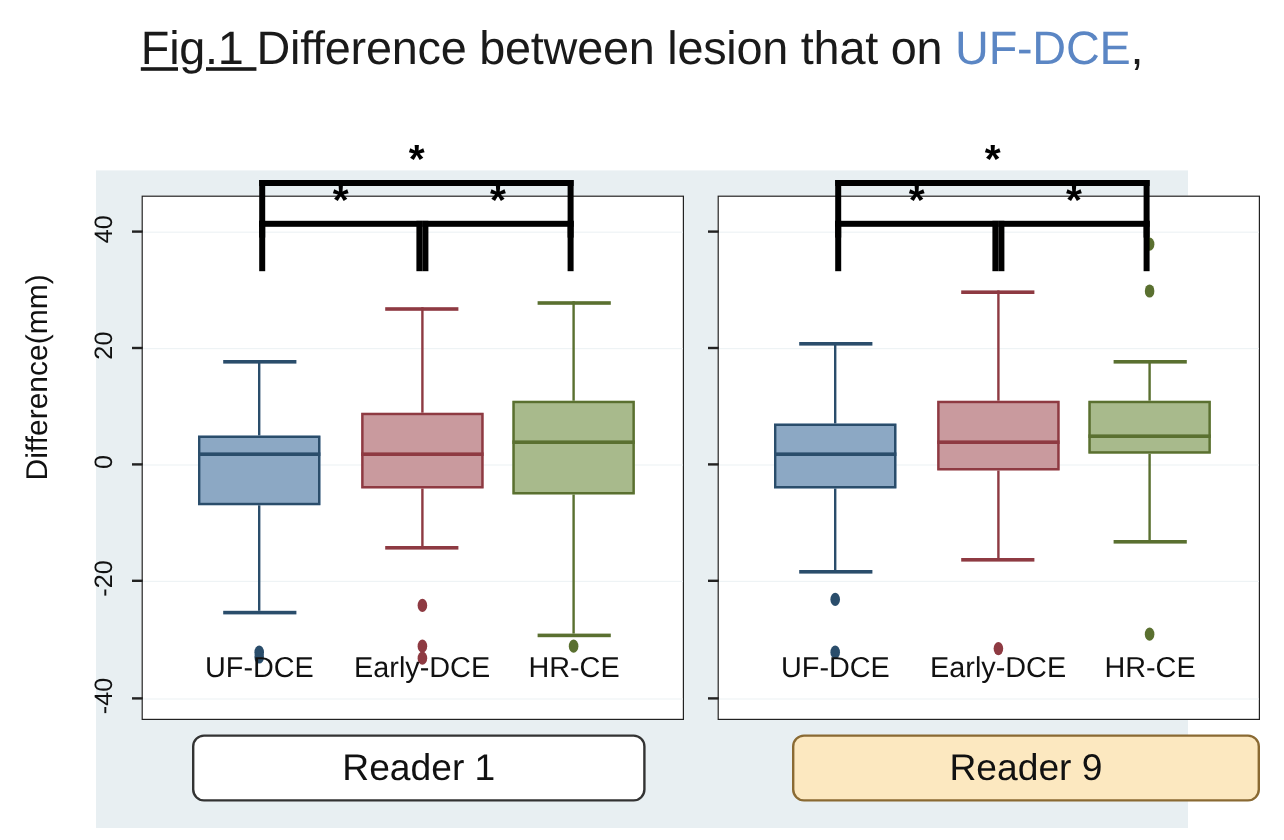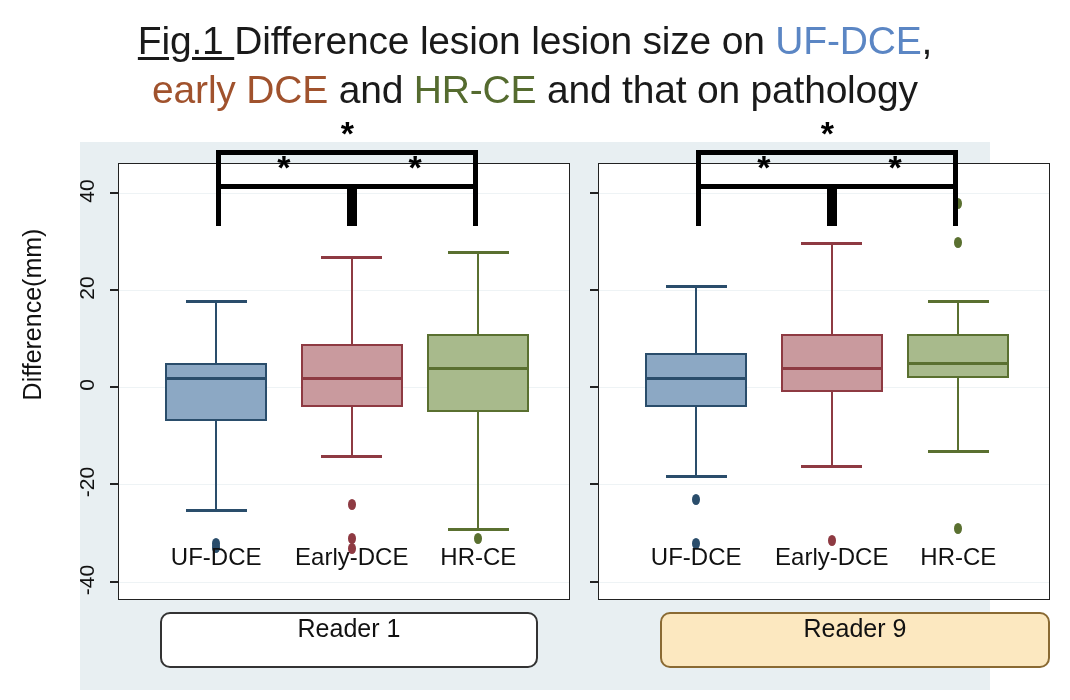--- a/index.html
+++ b/index.html
@@ -133,7 +133,7 @@
 <div id="stage">
 
   <div class="title-block">
-    <span class="title-line"><span class="t-underline">Fig.1 </span><span>Difference lesion lesion size on </span><span class="t-blue">UF-DCE</span><span>,</span></span>
+    <span class="title-line"><span class="t-underline">Fig.1 </span><span>Difference between lesion that on </span><span class="t-blue">UF-DCE</span><span>,</span></span>
     <span class="title-line"><span class="t-brown">early DCE</span><span> and </span><span class="t-green">HR-CE</span><span> and that on pathology</span></span>
   </div>
 

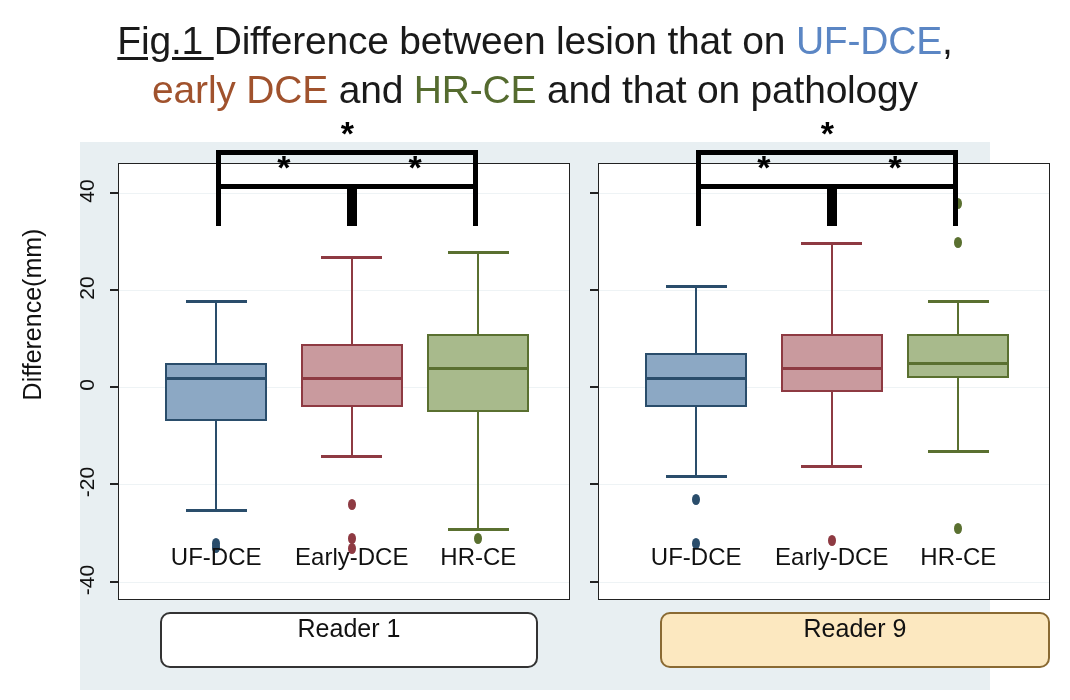--- a/index.html
+++ b/index.html
@@ -134,7 +134,6 @@
 
   <div class="title-block">
     <span class="title-line"><span class="t-underline">Fig.1 </span><span>Difference between lesion that on </span><span class="t-blue">UF-DCE</span><span>,</span></span>
-    <span class="title-line"><span class="t-brown">early DCE</span><span> and </span><span class="t-green">HR-CE</span><span> and that on pathology</span></span>
   </div>
 
   <div class="fig-bg"></div>

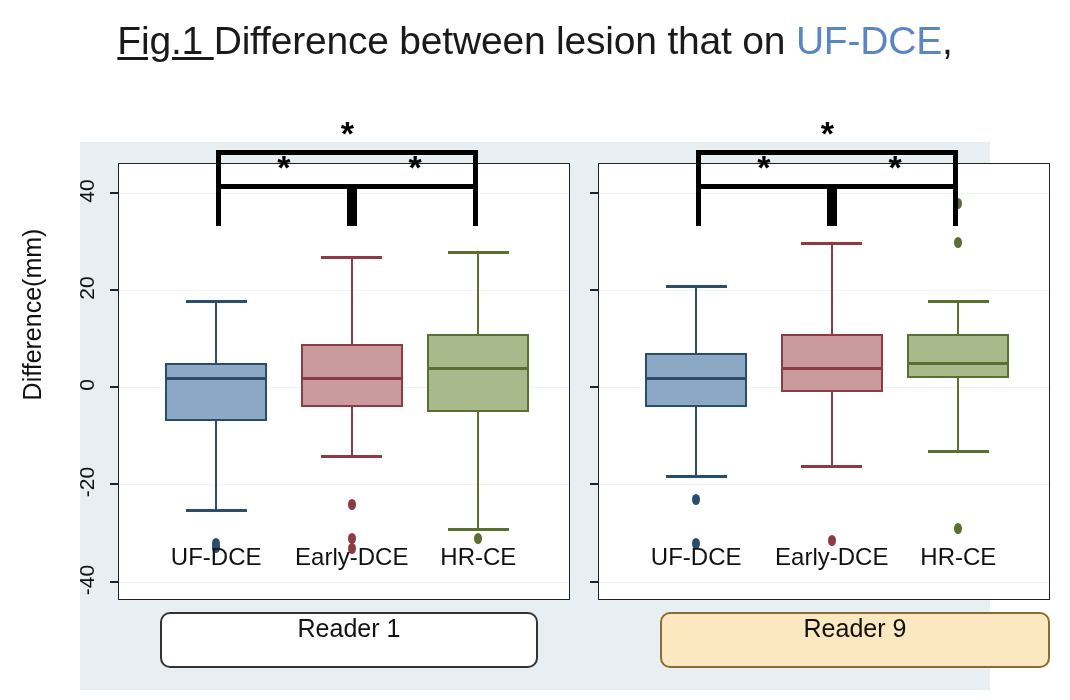--- a/index.html
+++ b/index.html
@@ -117,8 +117,8 @@
     position:absolute;
     box-sizing:border-box;
     border-radius:10px;
-    display:flex;justify-content:center;
-    font-size:25px;
+    display:flex;align-items:center;justify-content:center;
+    font-size:31px;
     color:#111;
     font-family:"Liberation Sans", sans-serif;
   }

